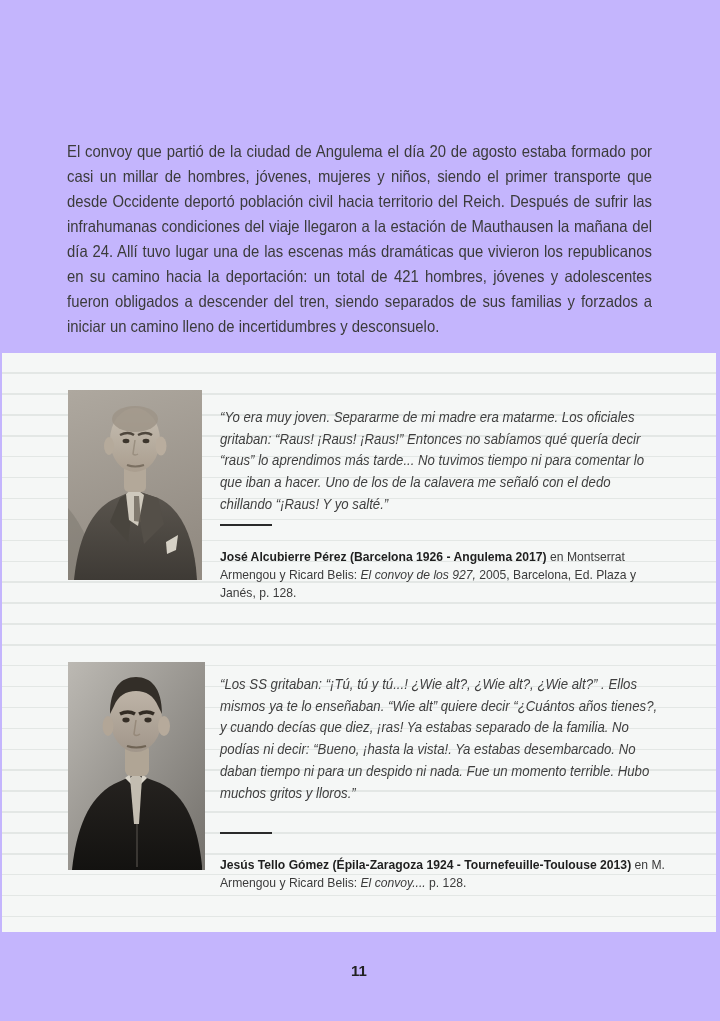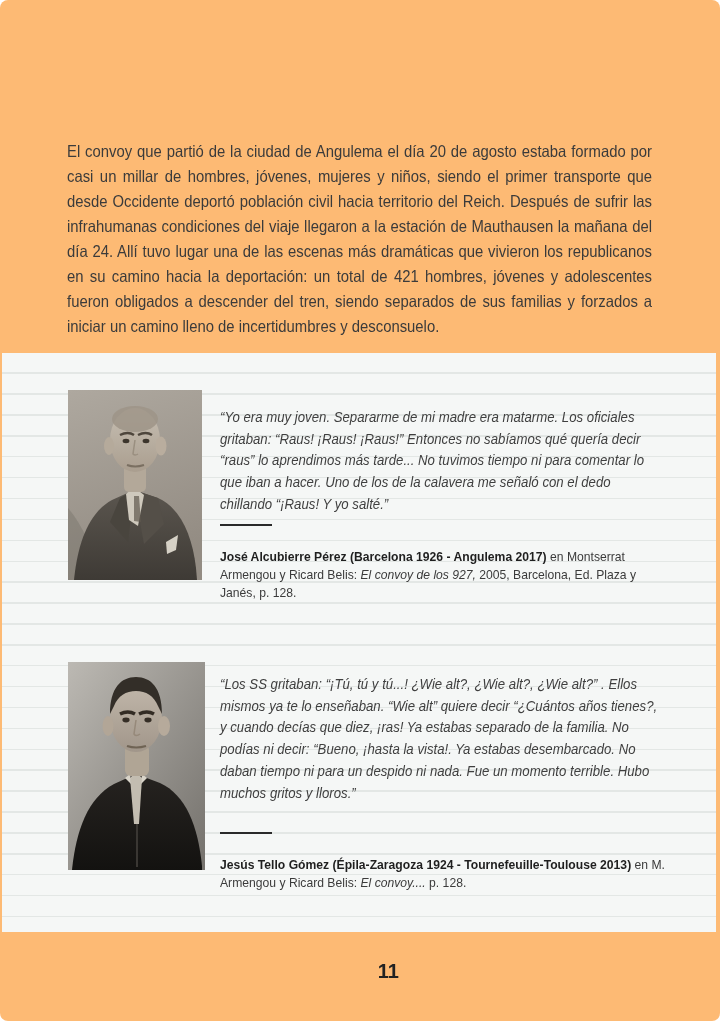--- a/index.html
+++ b/index.html
@@ -12,8 +12,7 @@
   }
   .page{
     position:absolute;inset:0;
-    background:#fdba74;
-    border-radius:8px;
+    background:#c4b5fd;
   }
   
   .ruled-band{

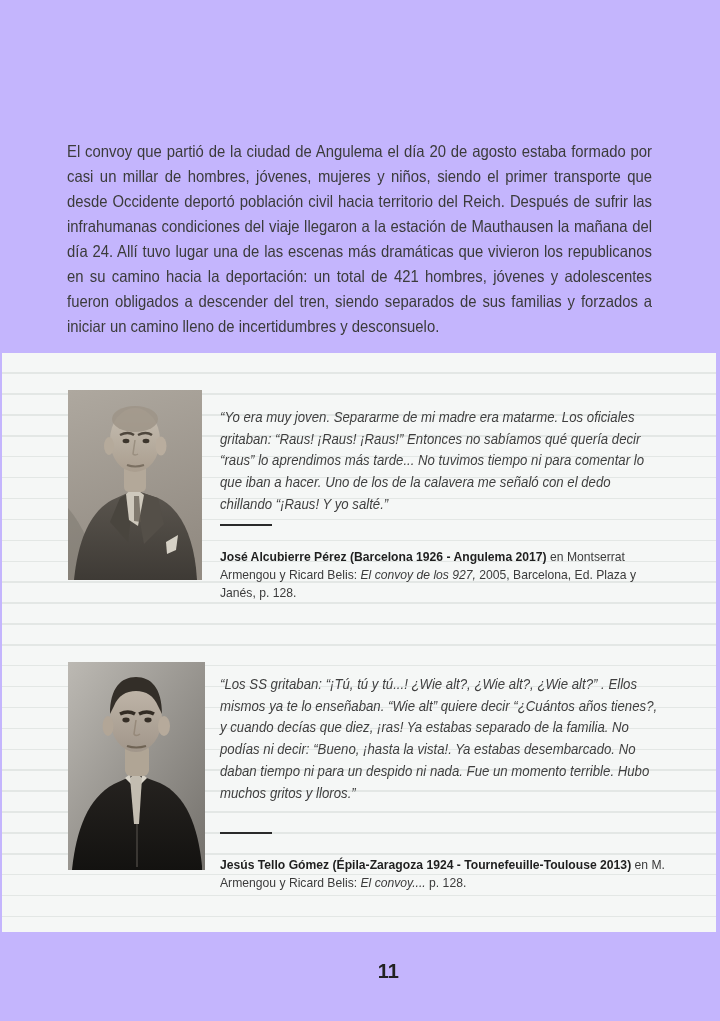--- a/index.html
+++ b/index.html
@@ -76,9 +76,9 @@
   .page-number{
     position:absolute;
     left:351px;top:961px;width:48px;
-    text-align:right;
+    text-align:left;
     font-weight:700;
-    font-size:20px;line-height:20px;
+    font-size:15px;line-height:20px;
     color:#222222;
   }
 </style>

